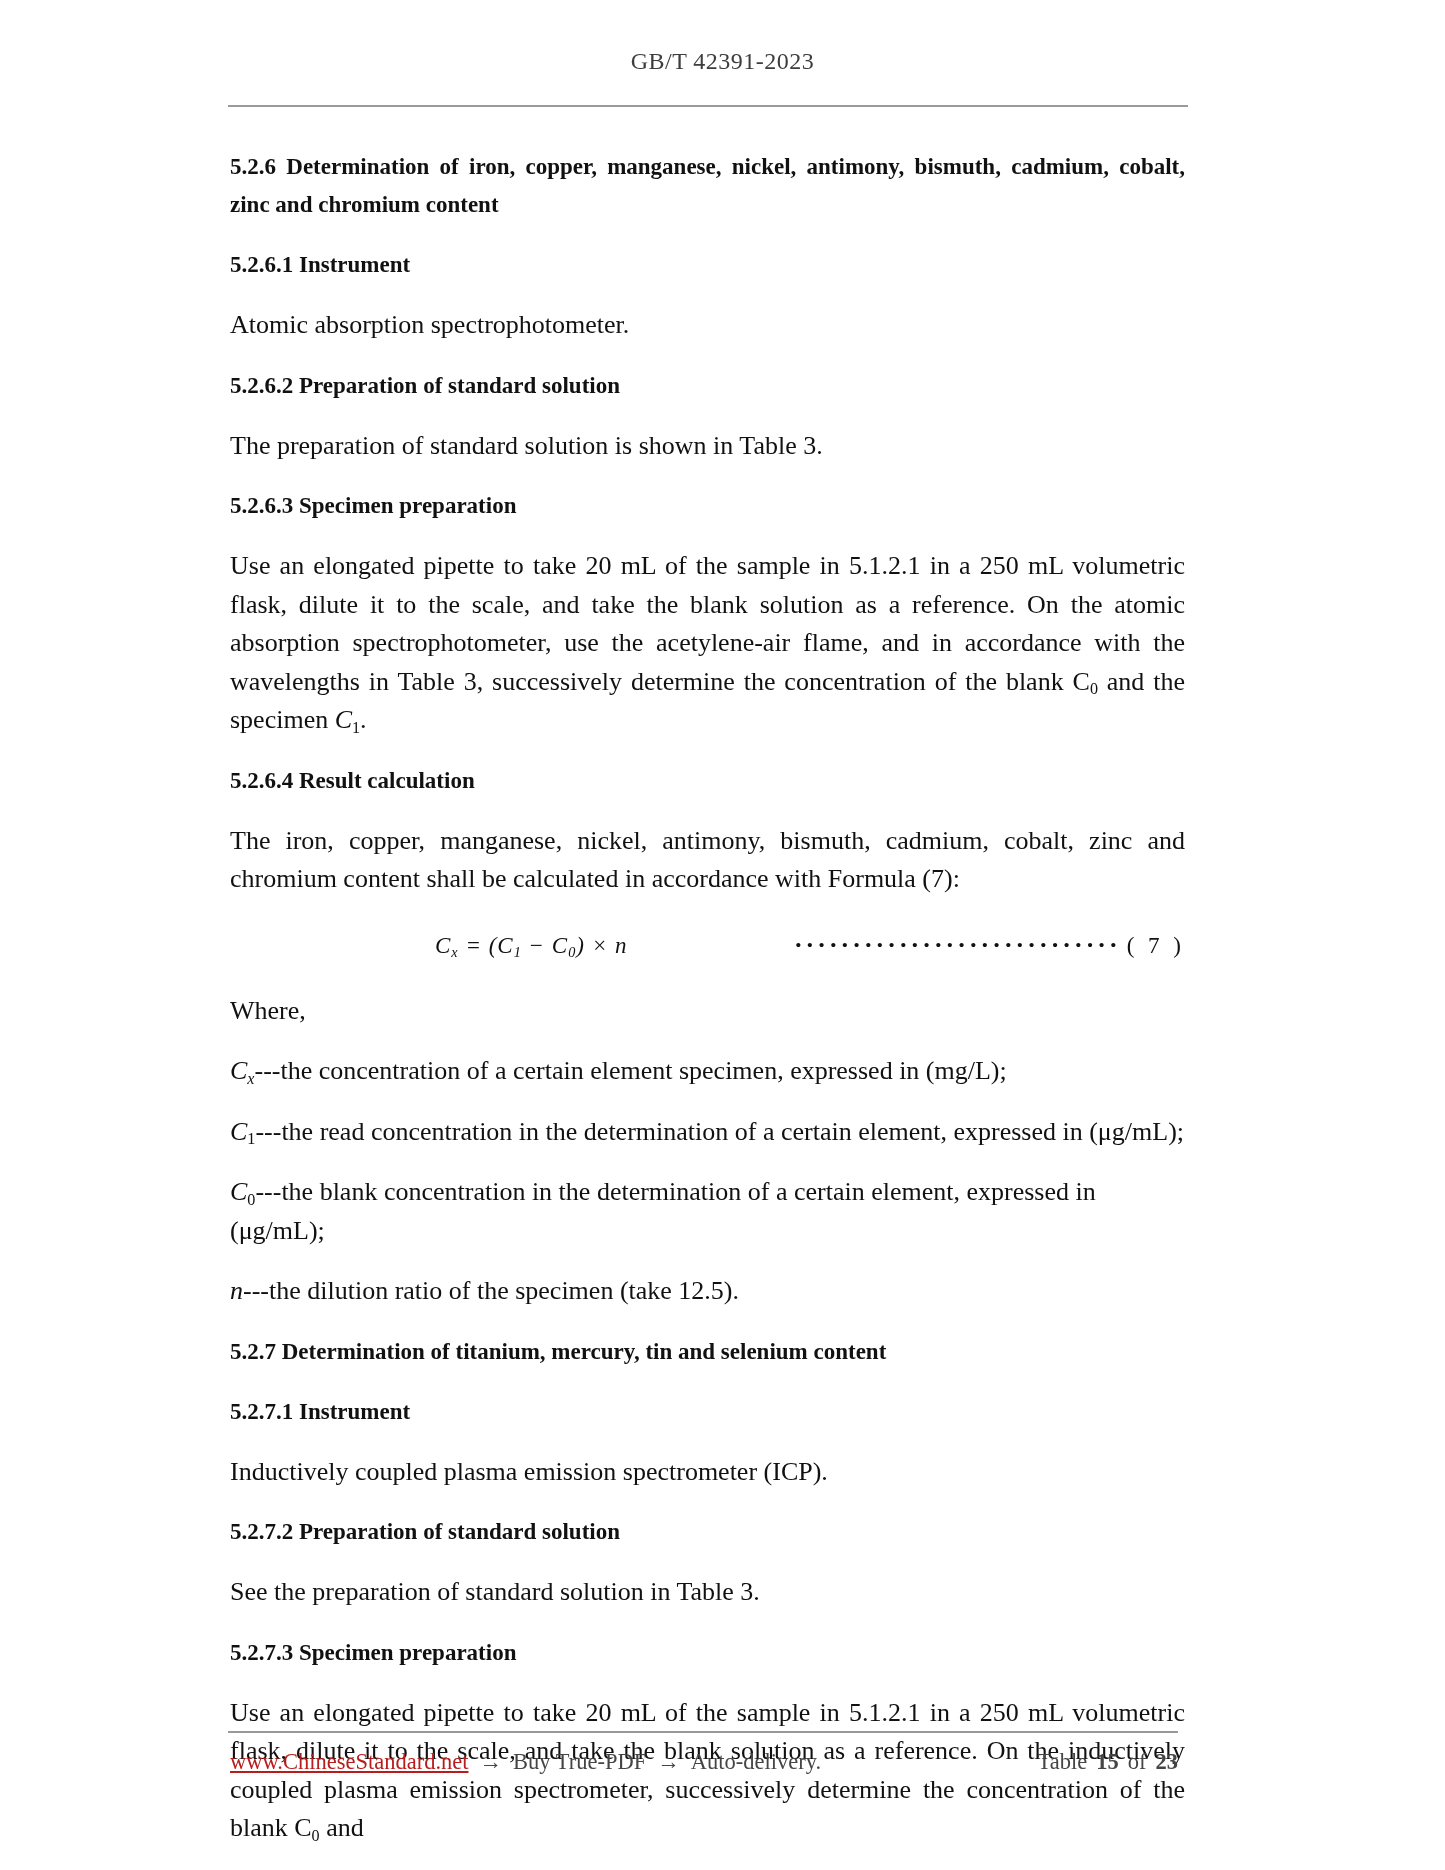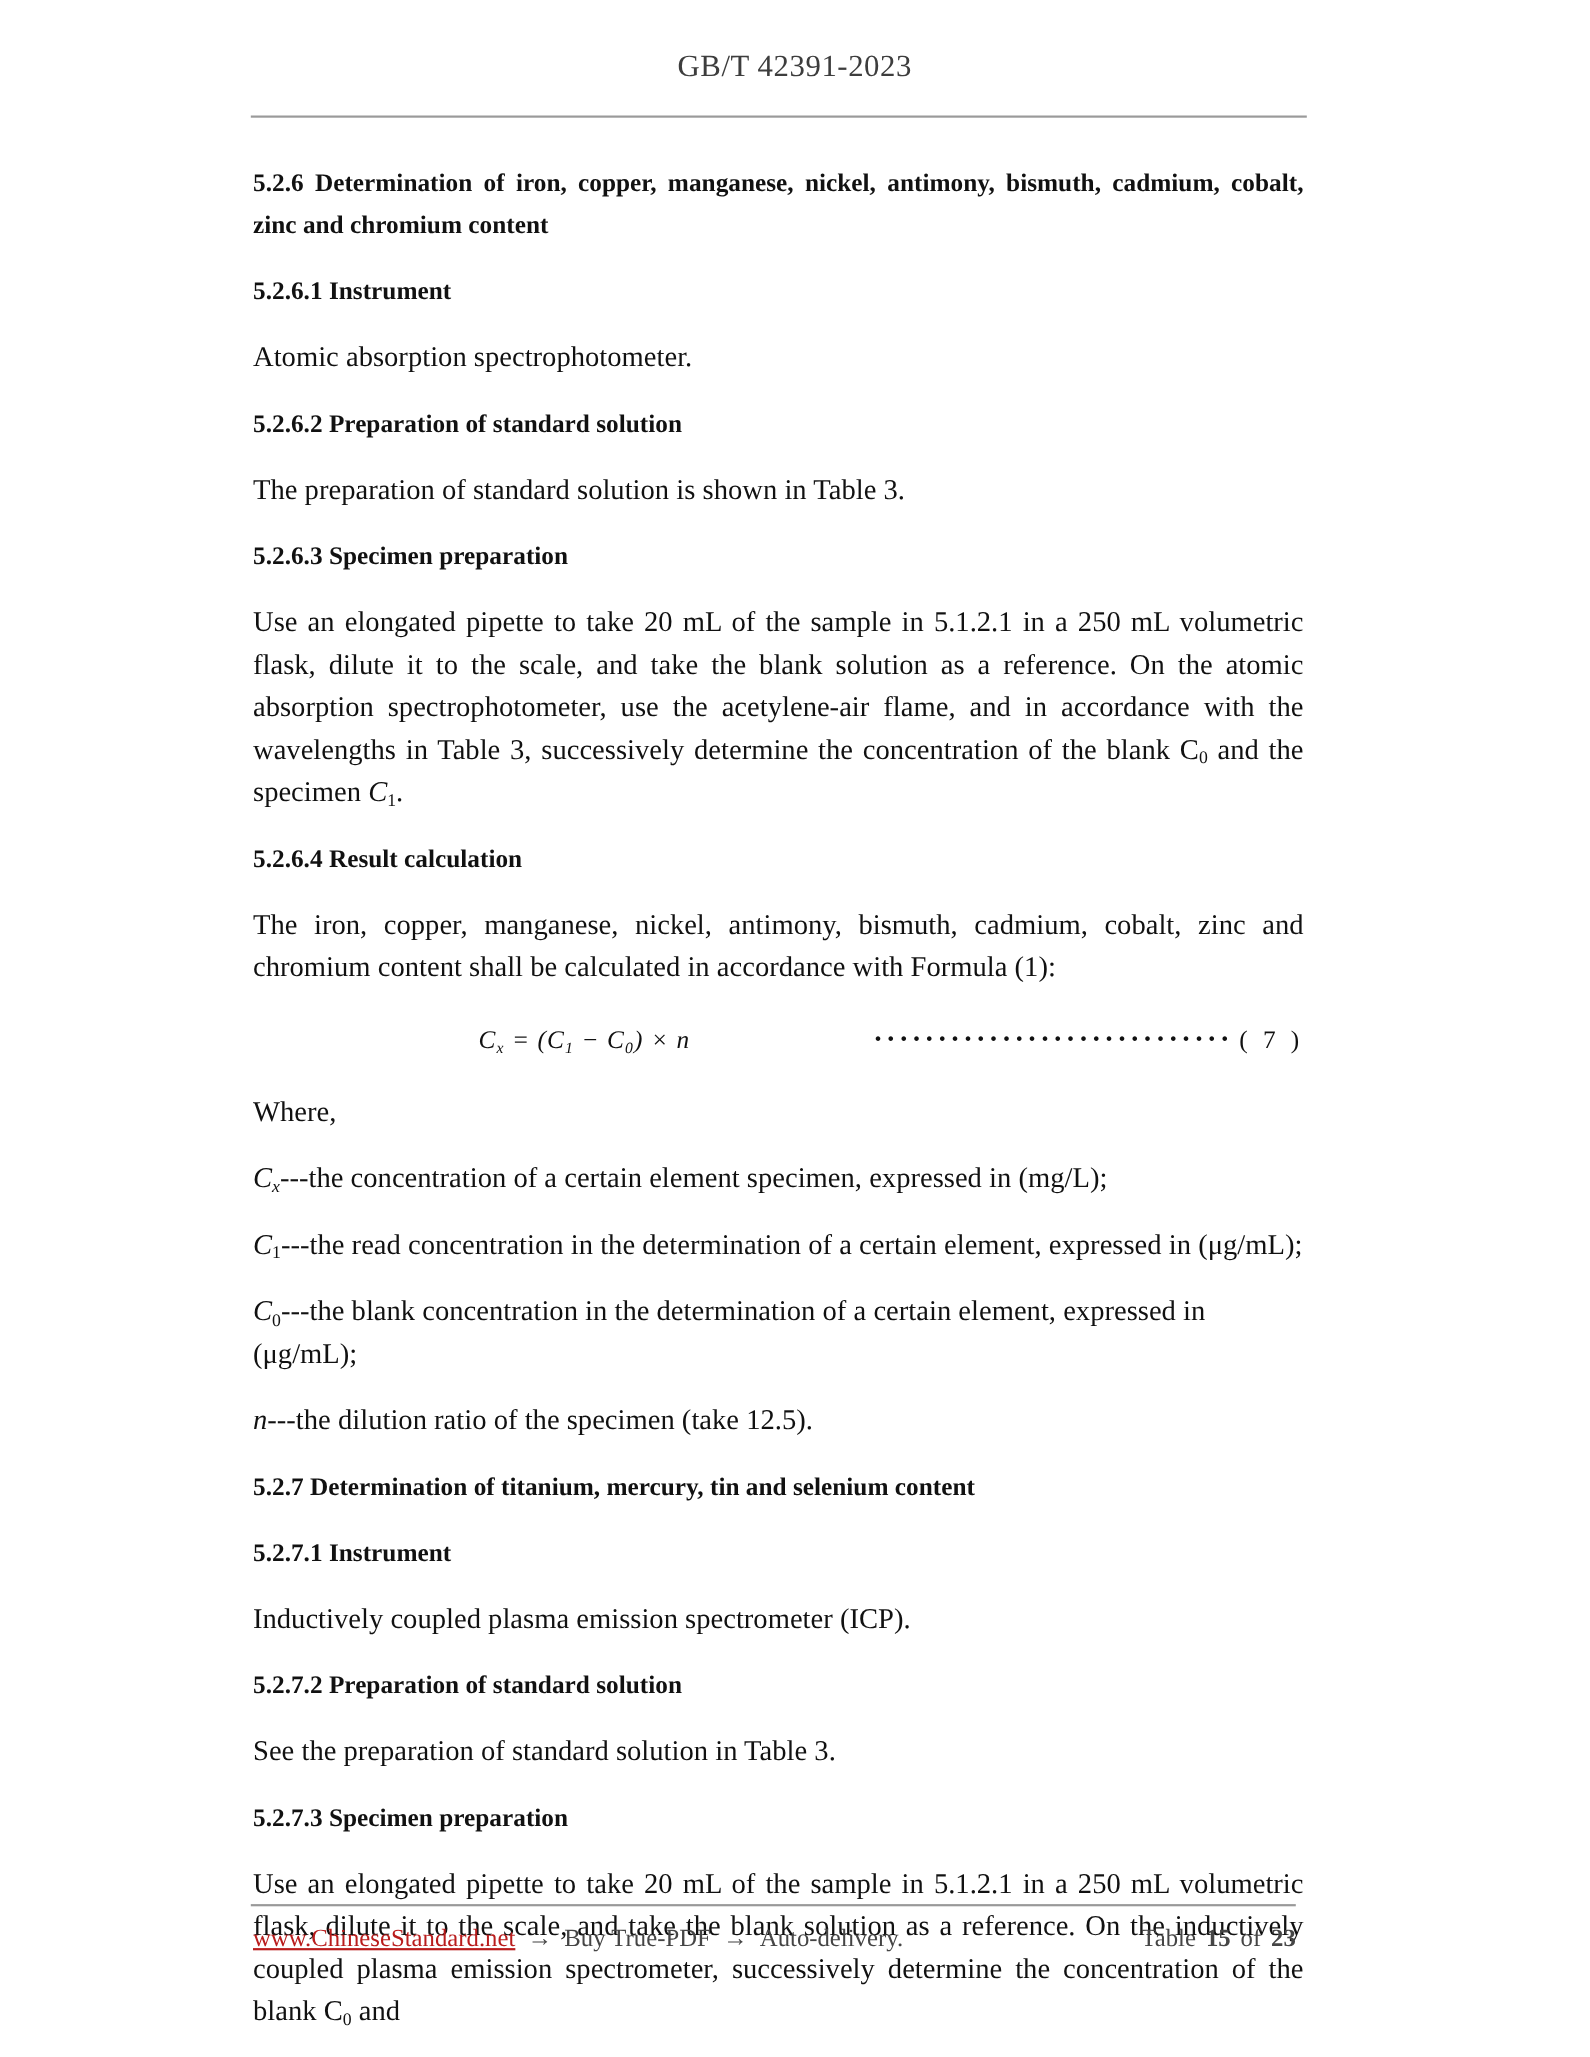--- a/index.html
+++ b/index.html
@@ -14,7 +14,7 @@
   }
   .page-header {
     position:absolute; top:46px; left:0; width:1445px;
-    text-align:center; font-size:28px; line-height:30px;
+    text-align:center; font-size:24px; line-height:30px;
     color:#3d3d3d; letter-spacing:0.5px;
   }
   .header-rule {

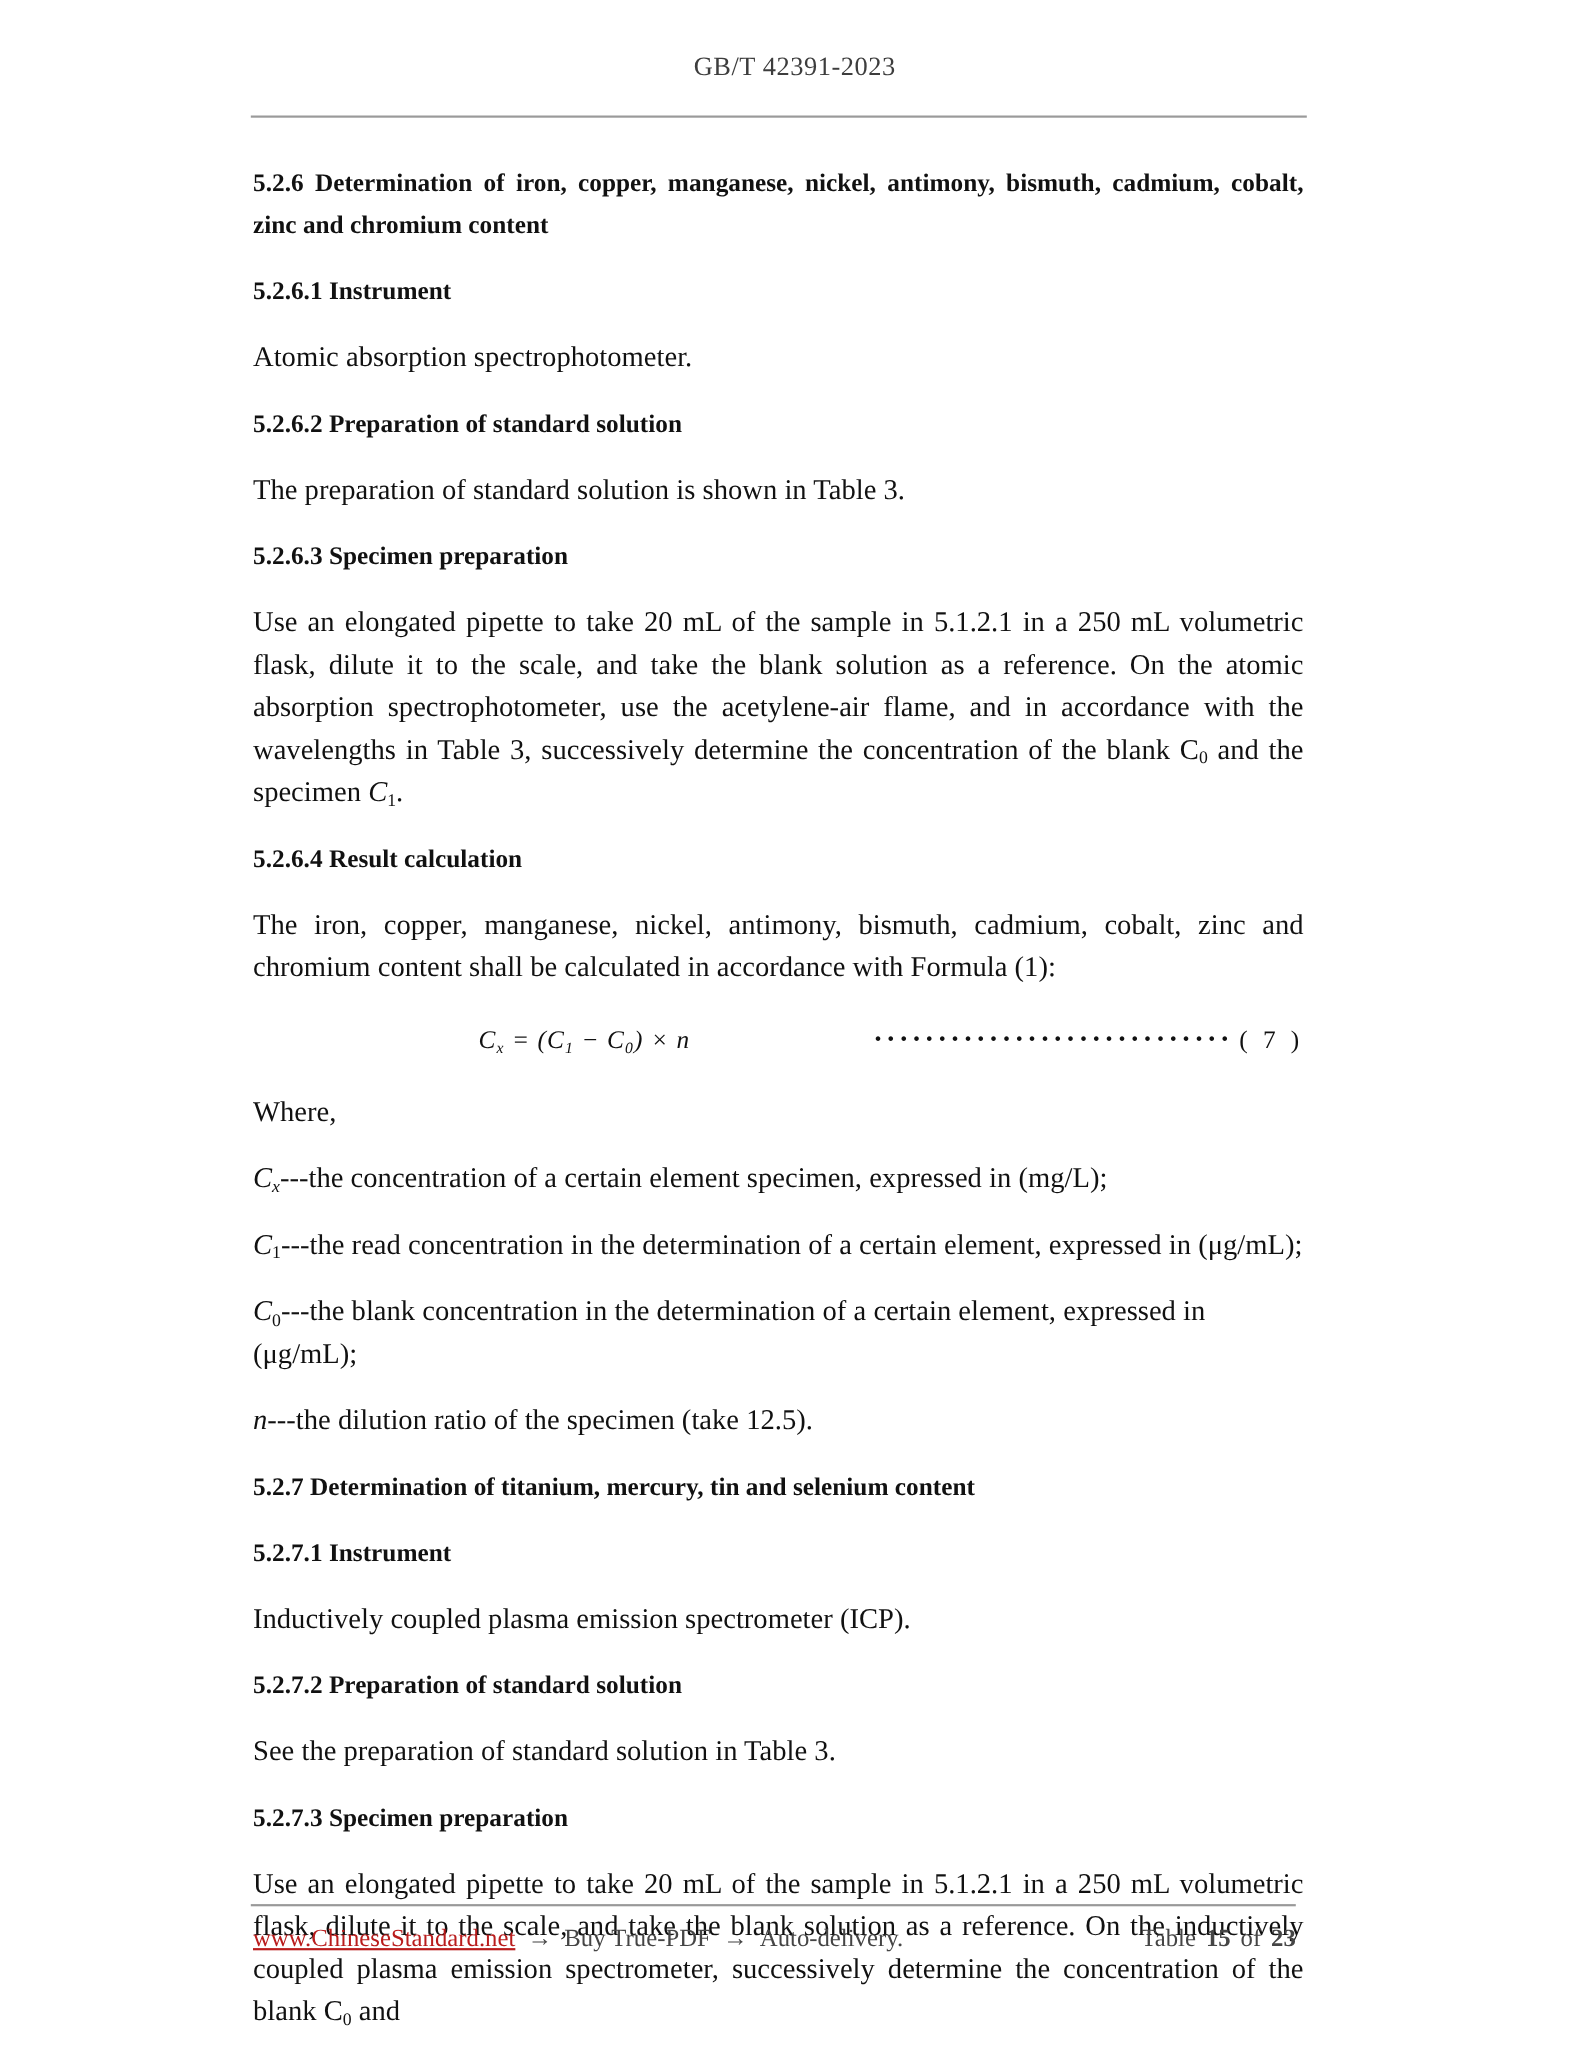--- a/index.html
+++ b/index.html
@@ -82,7 +82,7 @@
     <p><span>Use an elongated pipette to take 20 mL of the sample in 5.1.2.1 in a 250 mL volumetric flask, dilute it to the scale, and take the blank solution as a reference. On the atomic absorption spectrophotometer, use the acetylene-air flame, and in accordance with the wavelengths in Table 3, successively determine the concentration of the blank C</span><sub>0</sub><span> and the specimen </span><i>C</i><sub>1</sub><span>.</span></p>
 
     <h3>5.2.6.4 Result calculation</h3>
-    <p>The iron, copper, manganese, nickel, antimony, bismuth, cadmium, cobalt, zinc and chromium content shall be calculated in accordance with Formula (1):</p>
+    <p>The iron, copper, manganese, nickel, antimony, bismuth, cadmium, cobalt, zinc and chromium content shall be calculated in accordance with Formula (7):</p>
 
     <div class="formula-row">
       <span class="formula-expr"><i>C</i><sub style="font-style: italic;">x</sub><span> = (</span><i>C</i><sub>1</sub><span> − </span><i>C</i><sub>0</sub><span>) × </span><i>n</i></span>

